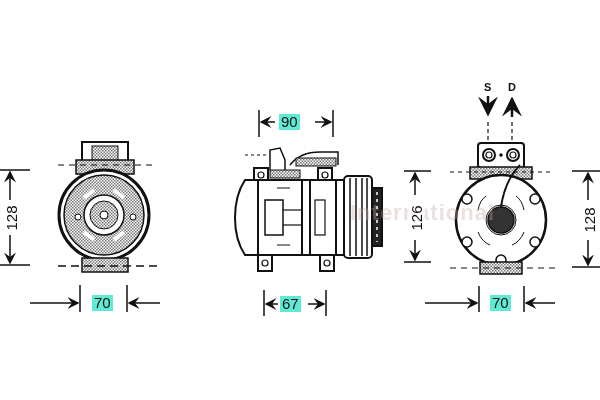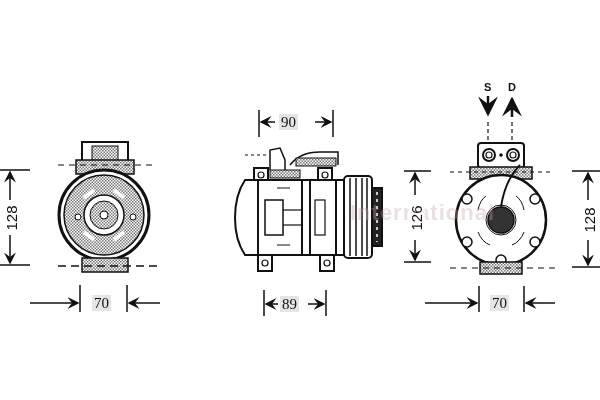--- a/index.html
+++ b/index.html
@@ -5,7 +5,7 @@
   html,body{margin:0;padding:0;background:#ffffff;}
   #canvas{position:relative;width:600px;height:400px;overflow:hidden;background:#fff;font-family:"Liberation Sans",sans-serif;}
   svg{position:absolute;left:0;top:0;}
-  .lbl{position:absolute;font-family:Liberation Serif, serif;font-size:15px;color:#111;background:#e5e5e5;padding:0 2px;line-height:16px;}
+  .lbl{position:absolute;font-family:Liberation Sans, sans-serif;font-size:15px;color:#111;background:#5eead4;padding:0 2px;line-height:16px;}
   .vlbl{position:absolute;font-family:"Liberation Sans",sans-serif;font-size:15px;color:#111;background:#fff;transform:rotate(-90deg);transform-origin:center;line-height:16px;padding:0 2px;}
   .port{position:absolute;font-family:"Liberation Sans",sans-serif;font-size:11px;font-weight:bold;color:#111;}
   .wm{position:absolute;font-family:"Liberation Sans",sans-serif;font-weight:bold;color:#c9a6a6;opacity:0.35;font-size:22px;letter-spacing:1px;}

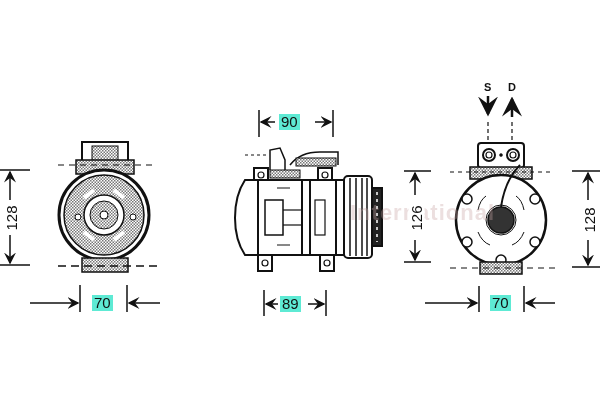--- a/index.html
+++ b/index.html
@@ -184,7 +184,7 @@
   <div class="lbl" style="left:92px;top:295px;">70</div>
 
   <div class="lbl" style="left:279px;top:114px;">90</div>
-  <div class="lbl" style="left:280px;top:296px;">89</div>
+  <div class="lbl" style="left:280px;top:296px;">67</div>
 
   <div class="port" style="left:484px;top:81px;">S</div>
   <div class="port" style="left:508px;top:81px;">D</div>

